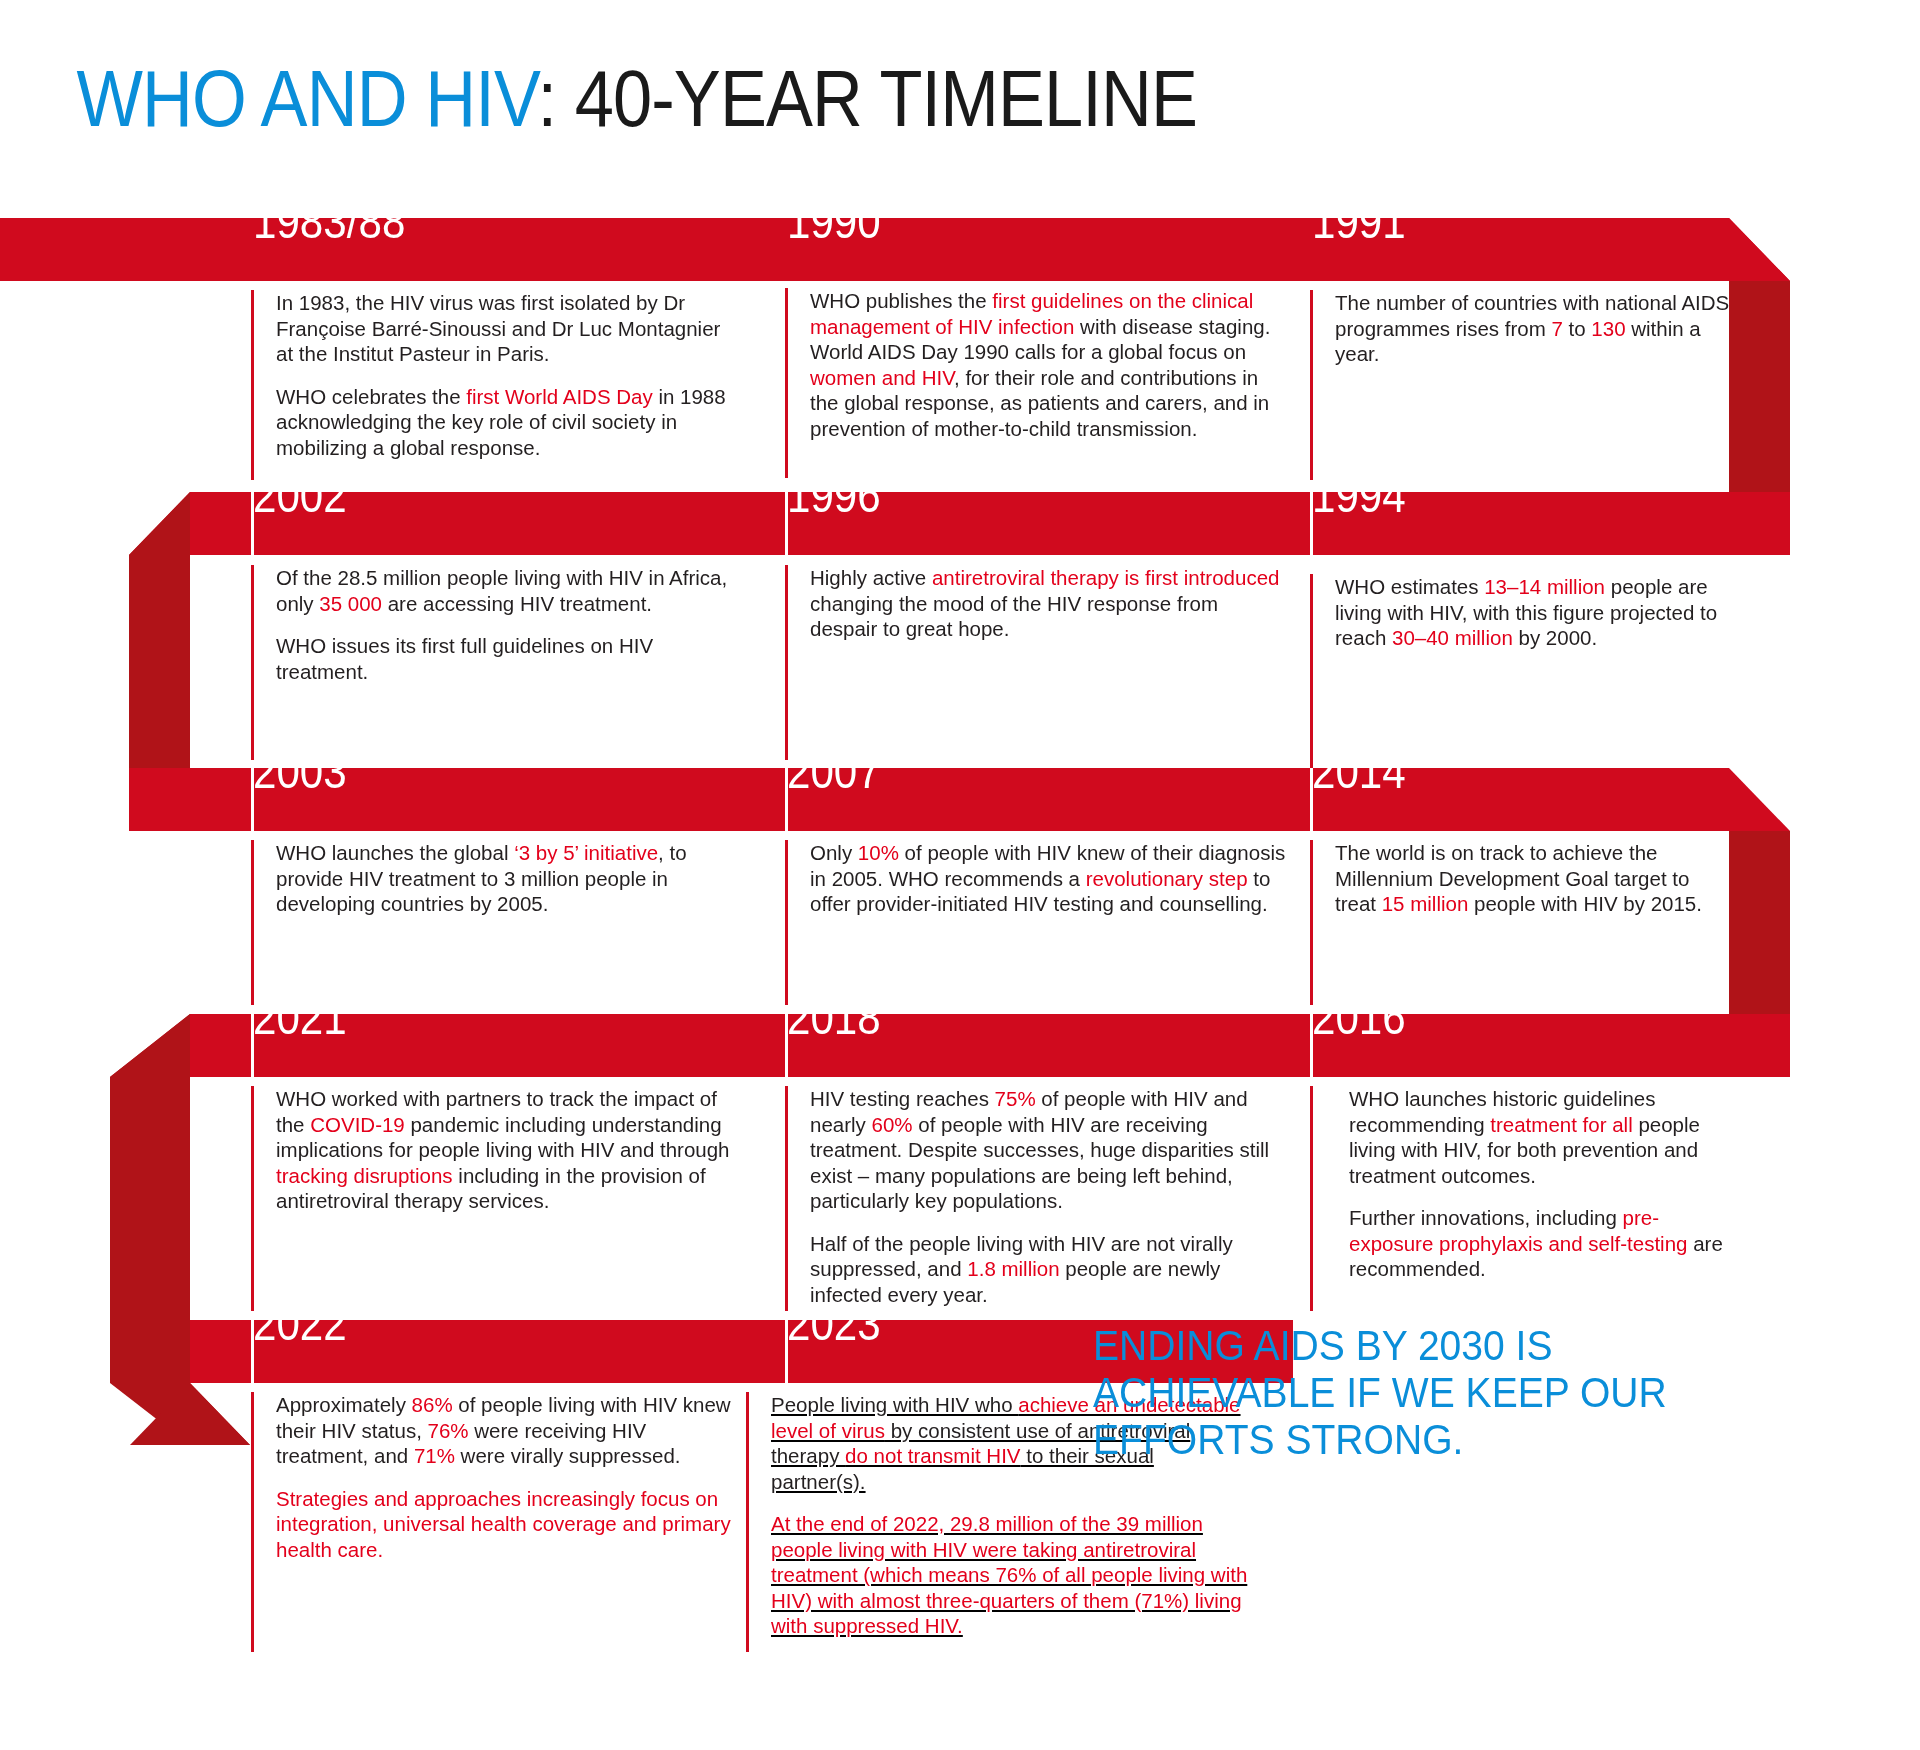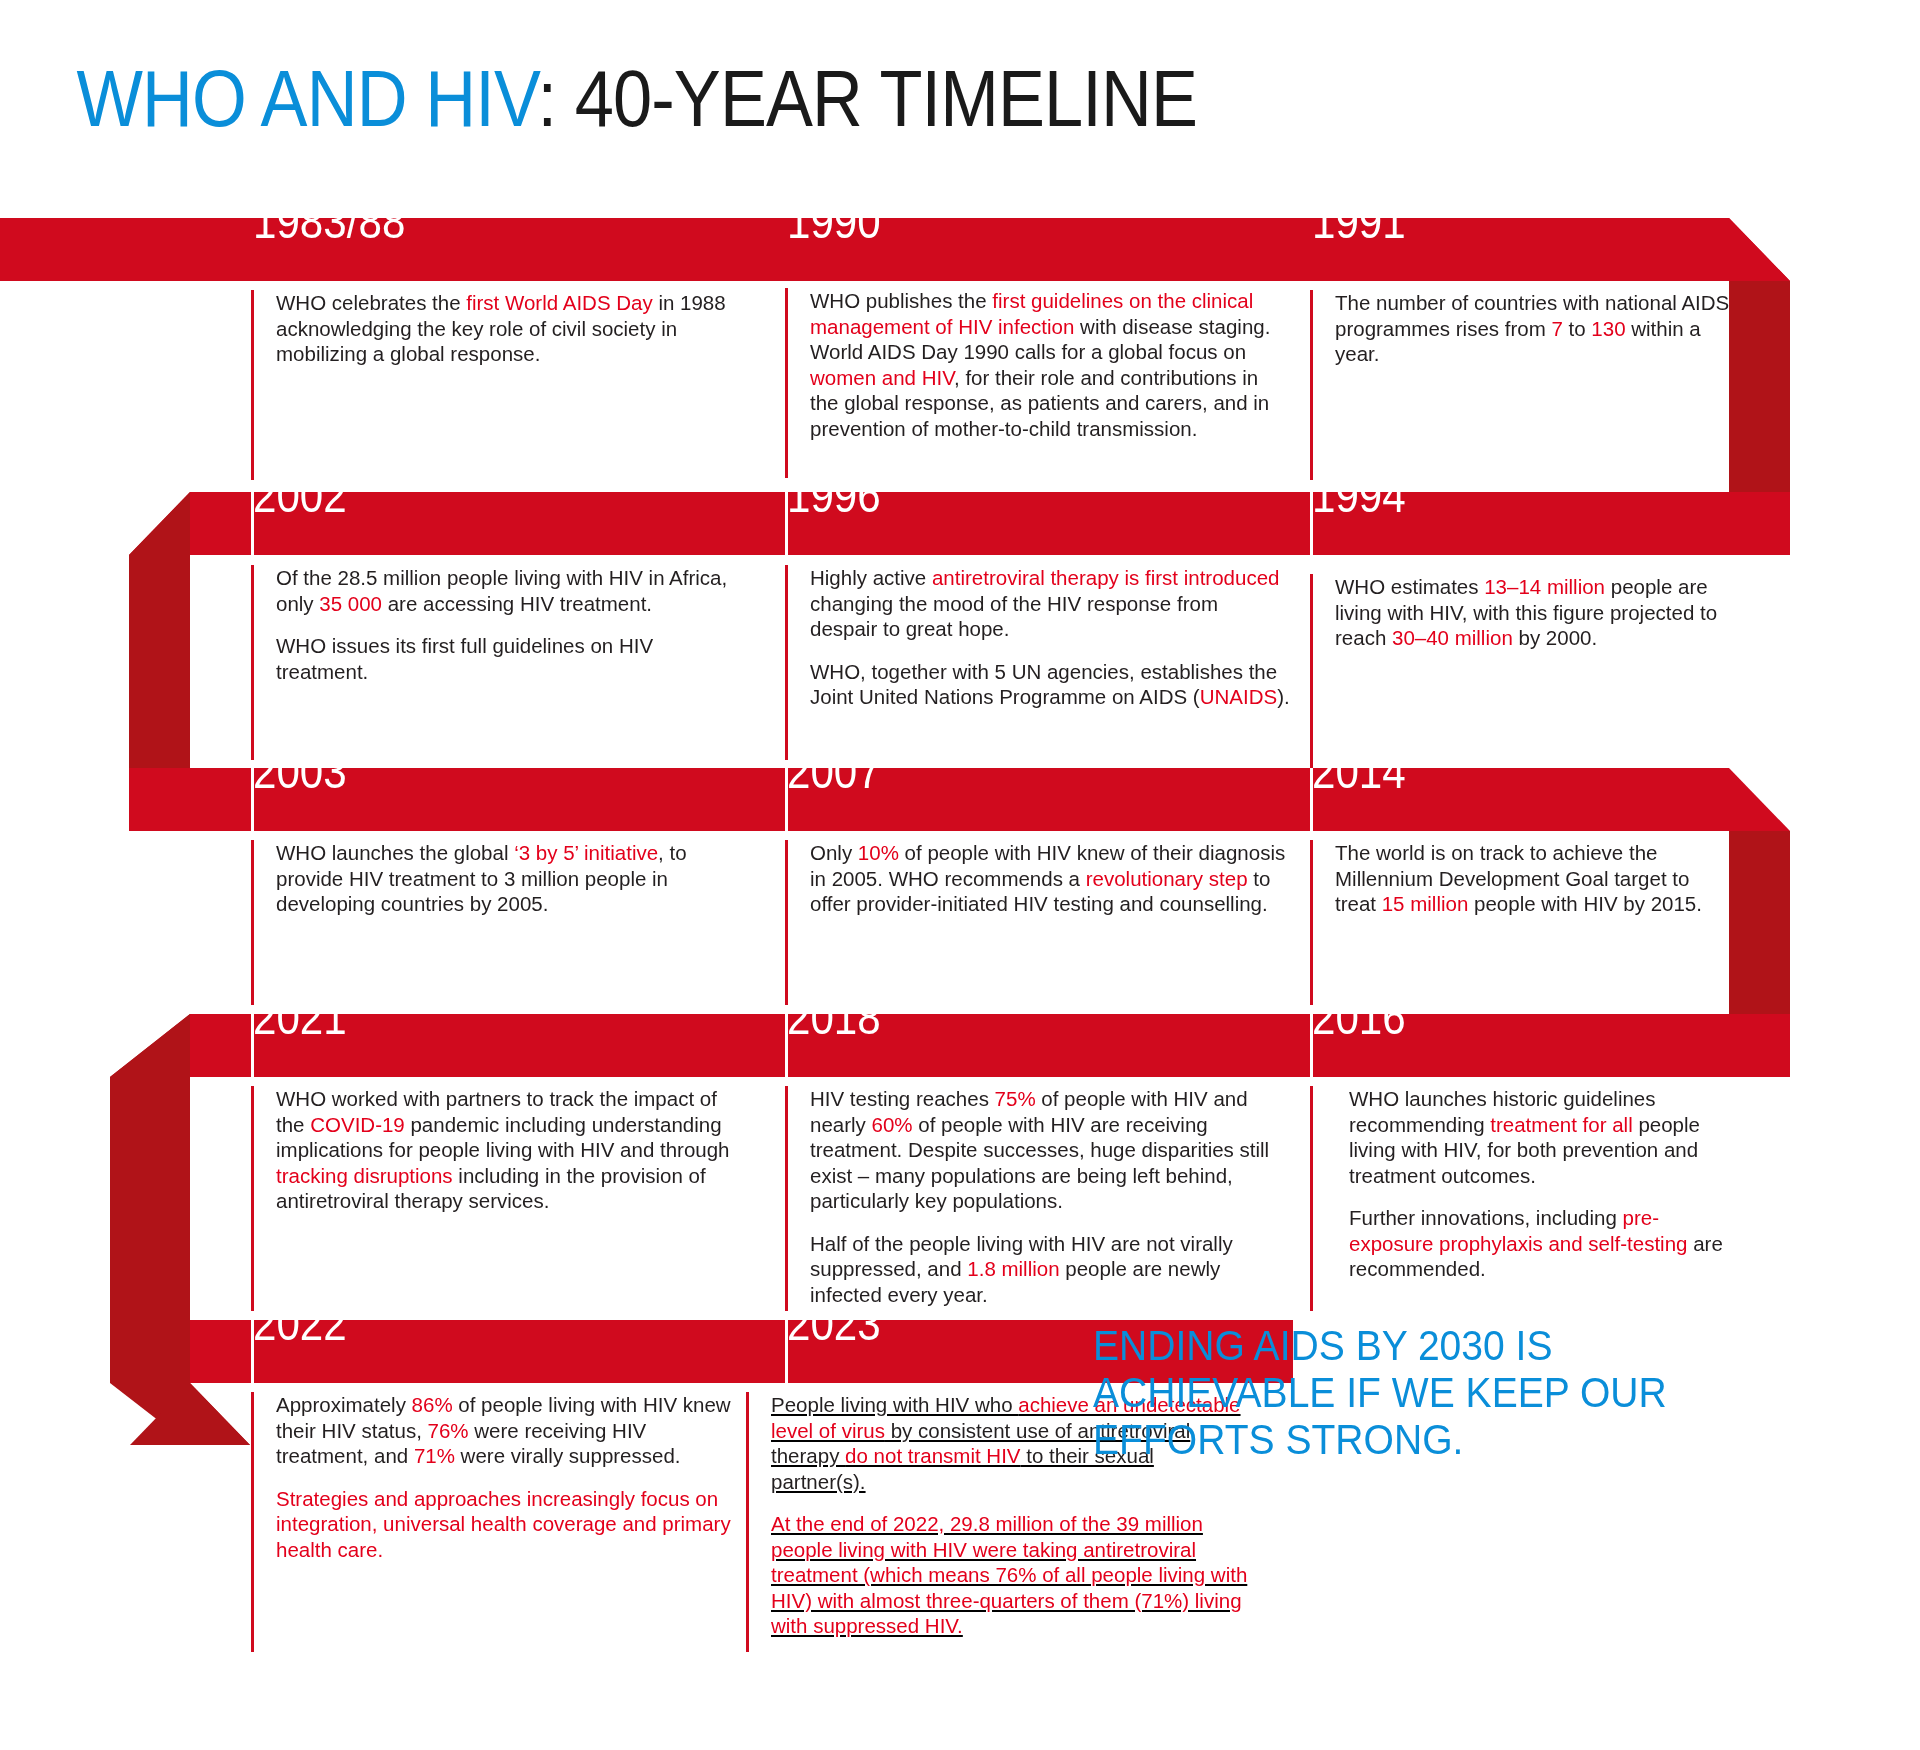--- a/index.html
+++ b/index.html
@@ -136,6 +136,7 @@
     <div class="divider" style="left:1310px; top:218px; height:63px;"></div>
 
     <div class="col" style="left:251px; top:290px; width:490px; height:190px;">
+      <p><span>In 1983, the HIV virus was first isolated by Dr Françoise Barré-Sinoussi and Dr Luc Montagnier at the Institut Pasteur in Paris.</span></p>
       <p><span>WHO  celebrates the </span><span class="hl">first World AIDS Day</span><span> in 1988 acknowledging the key role of civil society in mobilizing a global response.</span></p>
     </div>
     <div class="col" style="left:785px; top:288px; width:505px; height:190px;">

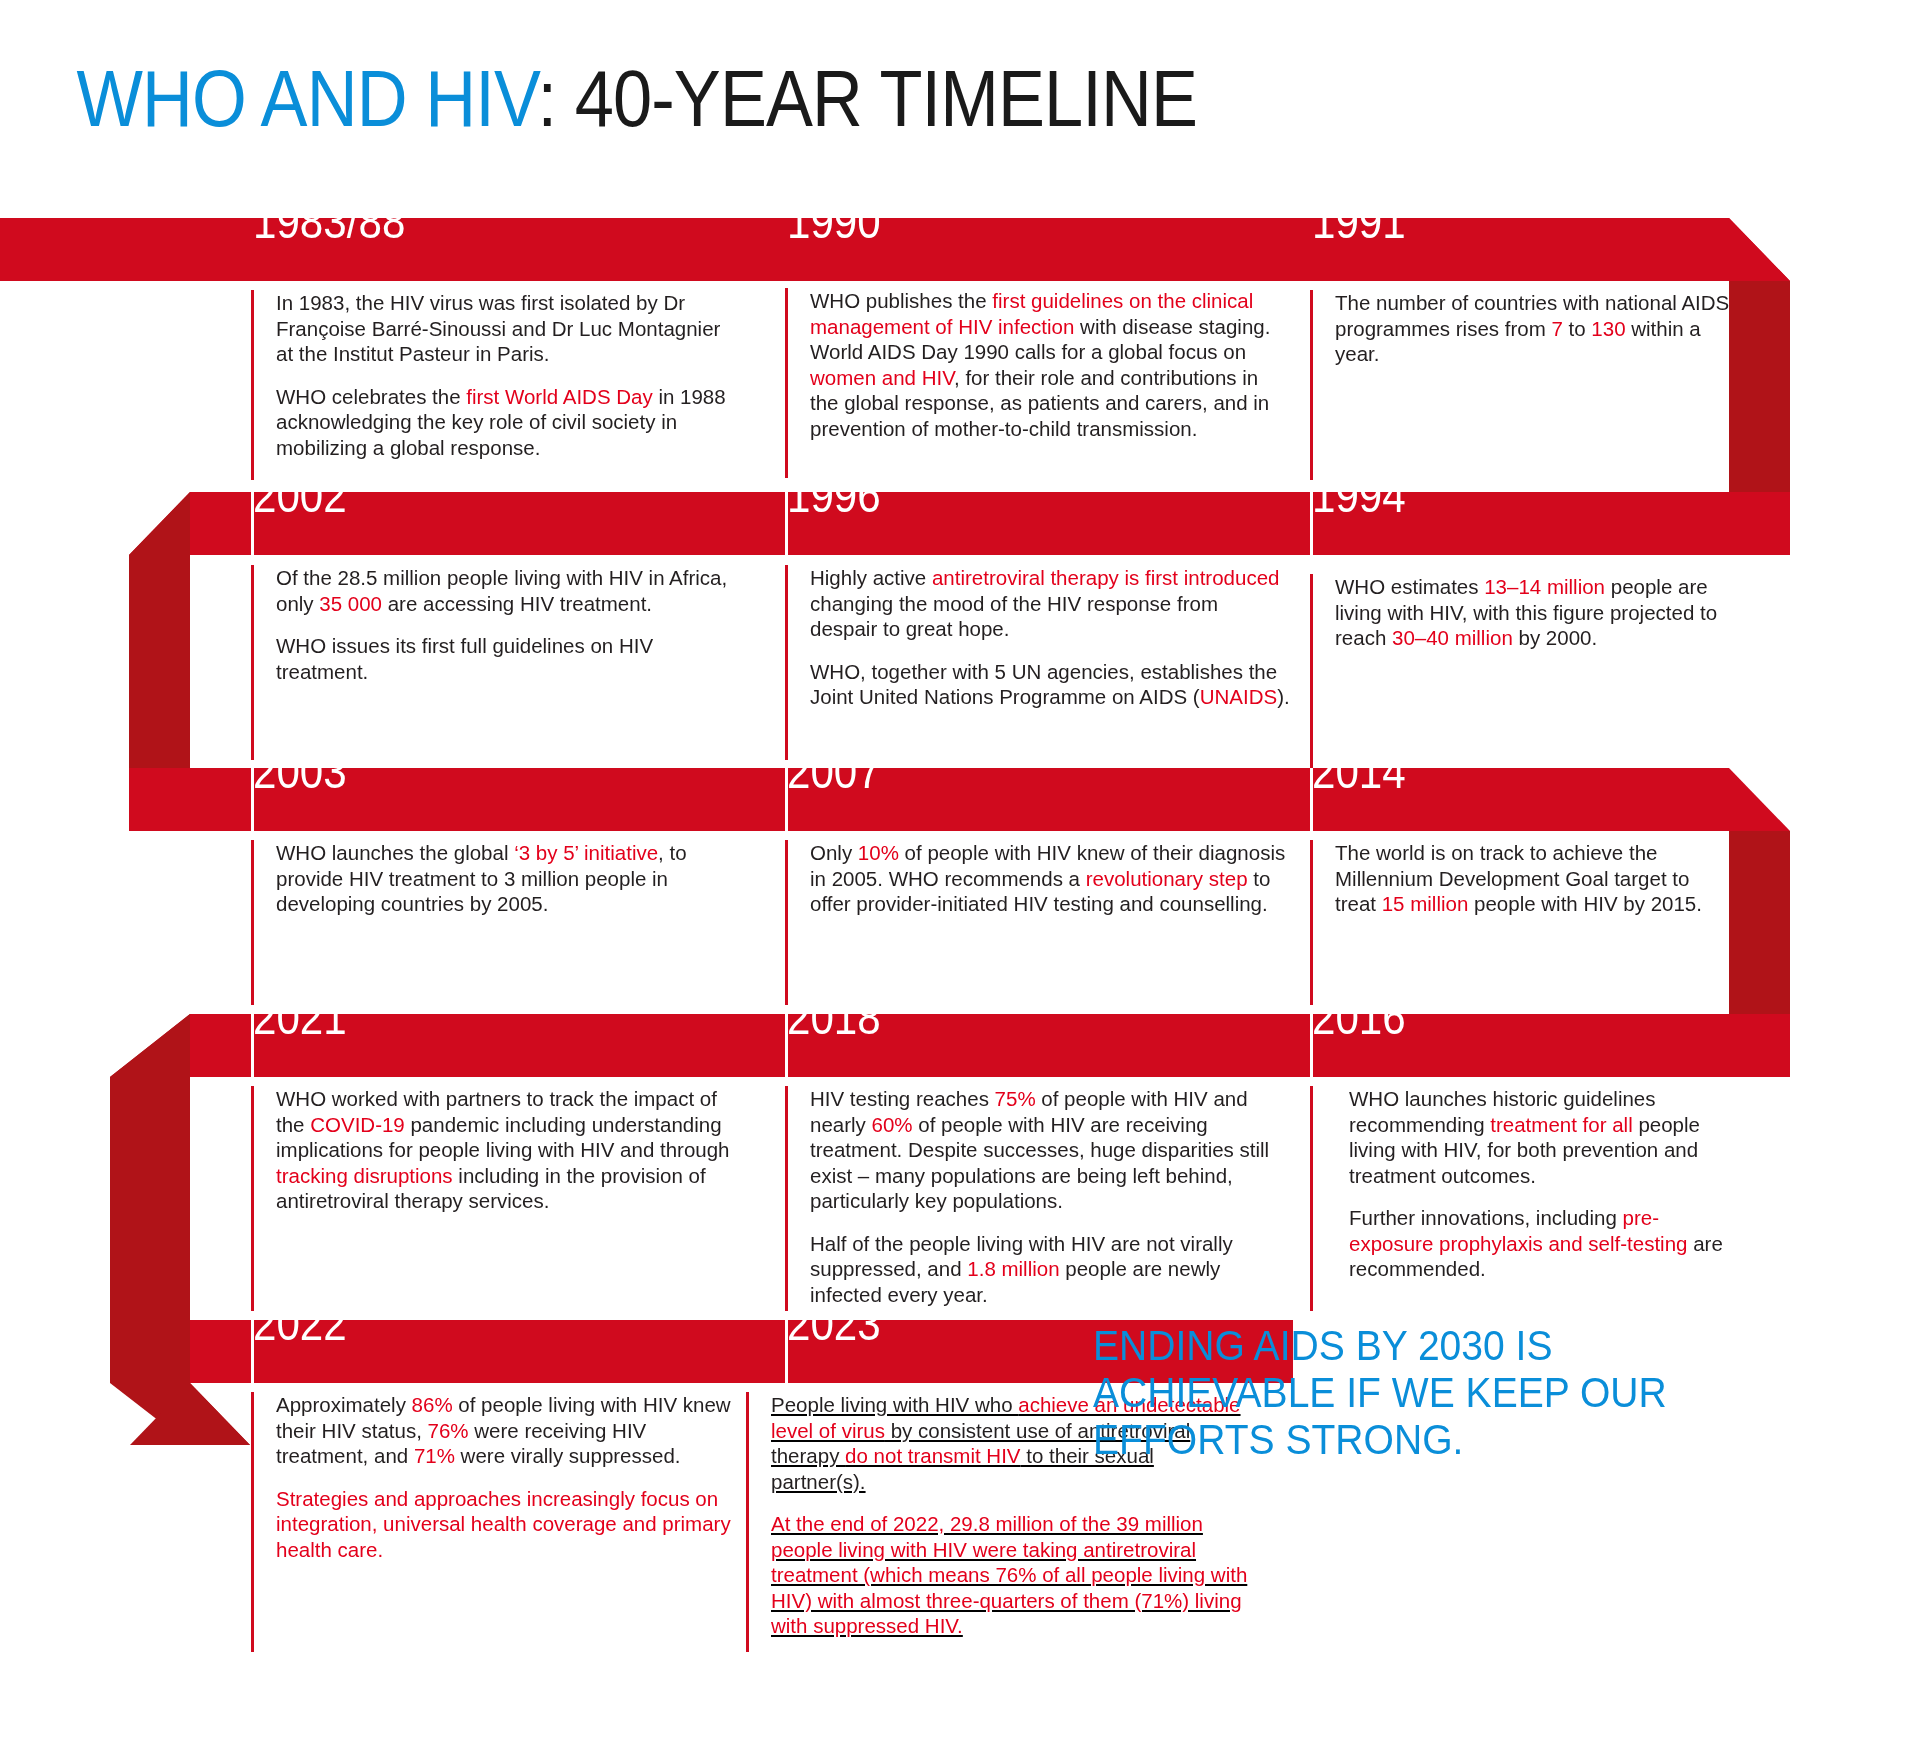--- a/index.html
+++ b/index.html
@@ -162,7 +162,6 @@
     </div>
     <div class="col" style="left:785px; top:565px; width:505px; height:195px;">
       <p><span>Highly active </span><span class="hl">antiretroviral therapy is first introduced</span><span> changing the mood of the HIV response from despair to great hope.</span></p>
-      <p><span>WHO, together with 5 UN agencies, establishes the Joint United Nations Programme on AIDS (</span><span class="hl">UNAIDS</span><span>).</span></p>
     </div>
     <div class="col" style="left:1310px; top:565px; width:420px; height:195px;margin-top:9px;">
       <p><span>WHO estimates </span><span class="hl">13–14 million</span><span> people are living with HIV, with this figure projected to reach </span><span class="hl">30–40 million</span><span> by 2000.</span></p>

